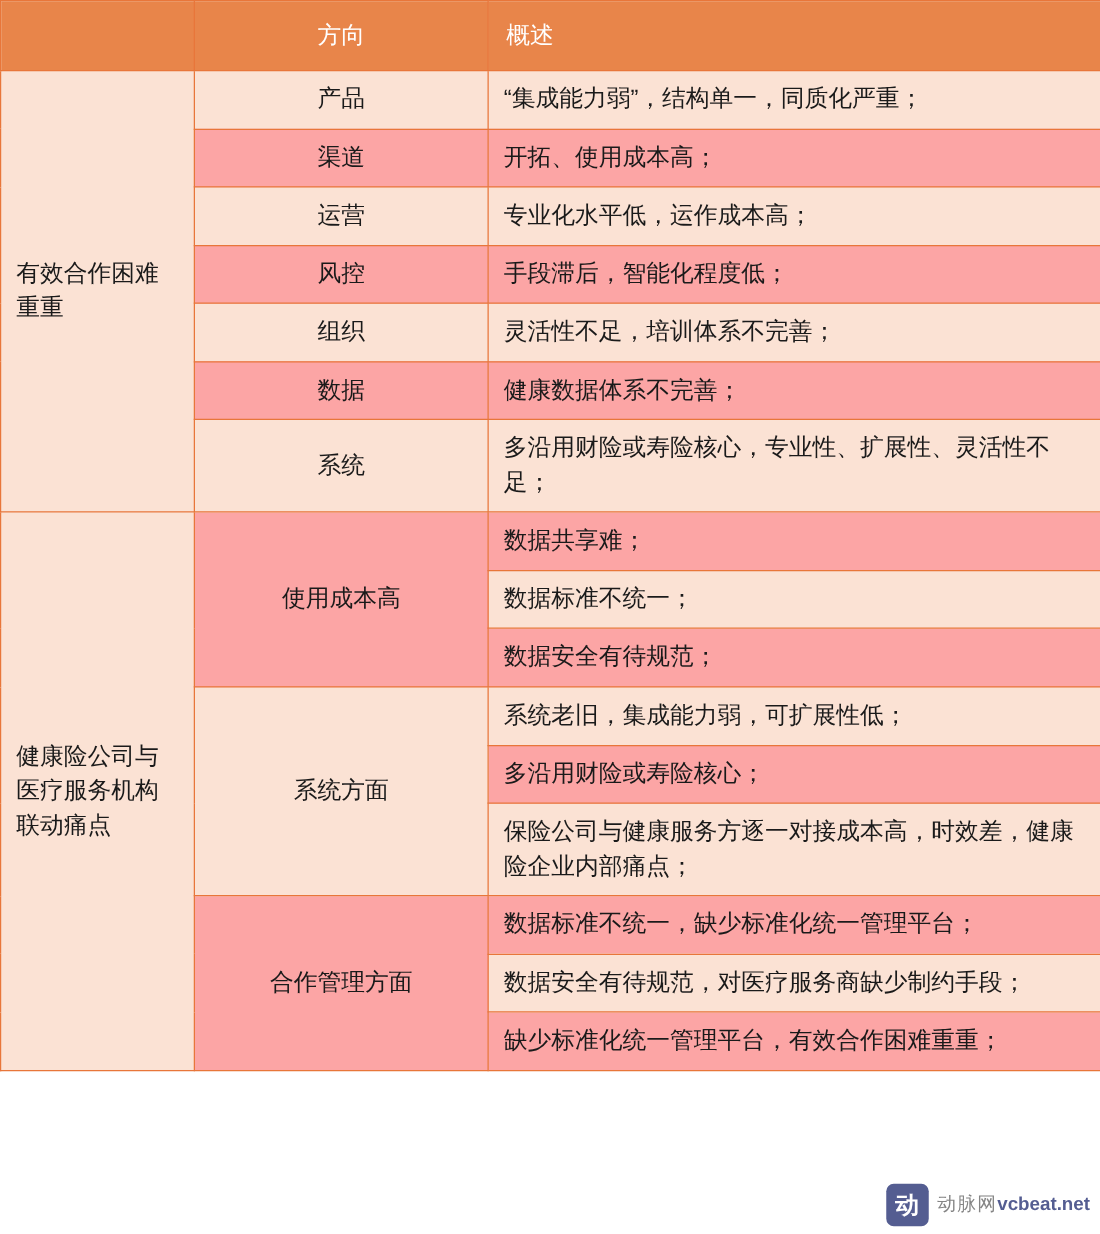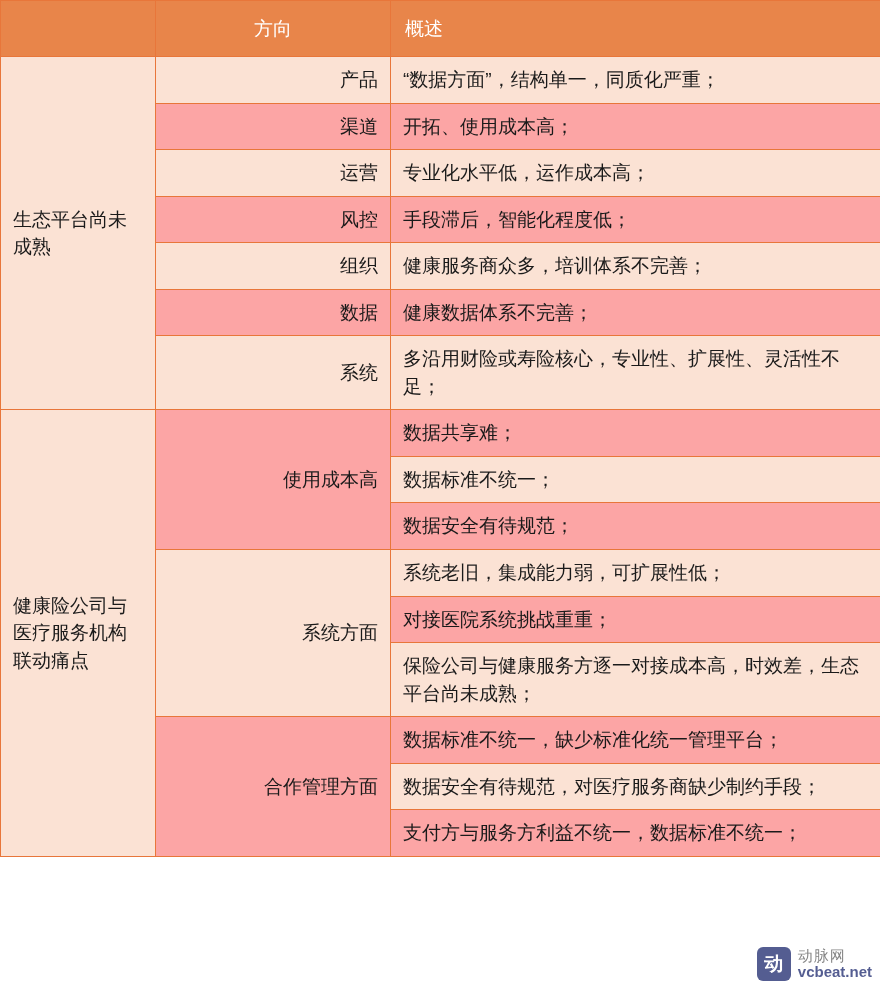--- a/index.html
+++ b/index.html
@@ -68,7 +68,7 @@
     line-height: 1.5;
   }
   td.dir {
-    text-align: right;
+    text-align: center;
     font-size: 19px;
   }
   td.desc {

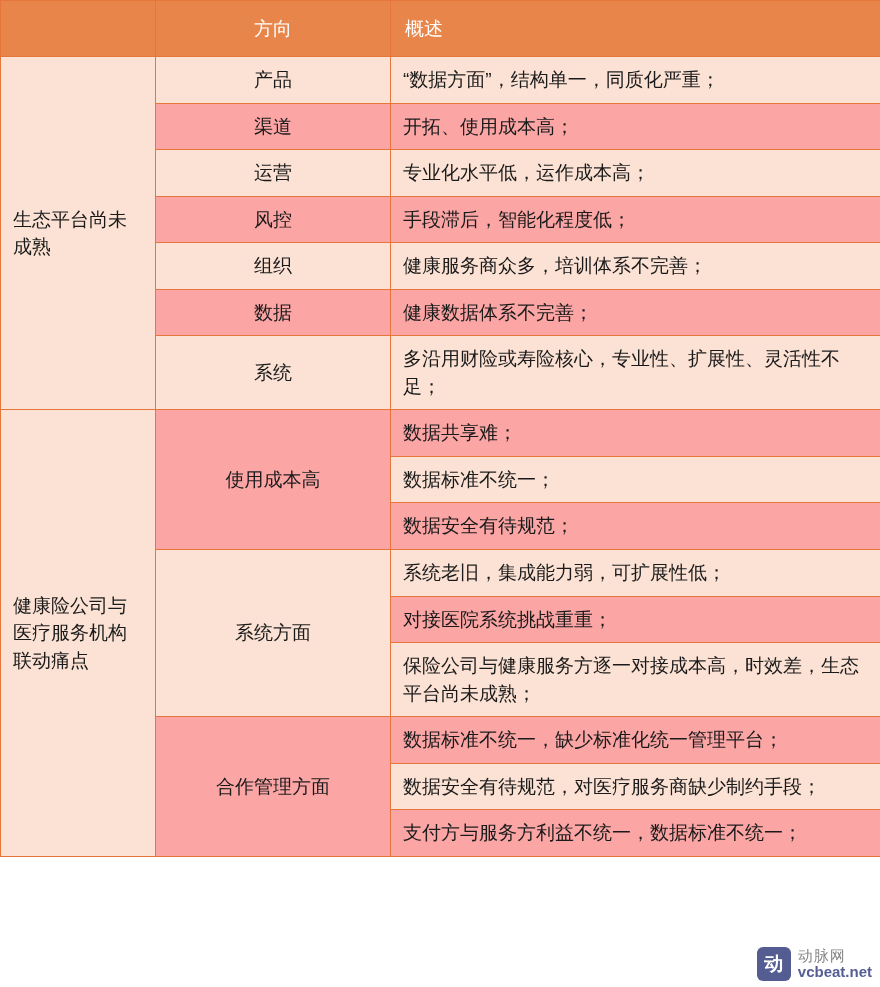--- a/index.html
+++ b/index.html
@@ -148,7 +148,7 @@
       <tr class="tint">
         <td class="cat" rowspan="7">生态平台尚未成熟</td>
         <td class="dir">产品</td>
-        <td class="desc">“数据方面”，结构单一，同质化严重；</td>
+        <td class="desc">“集成能力弱”，结构单一，同质化严重；</td>
       </tr>
       <tr class="plain">
         <td class="dir">渠道</td>

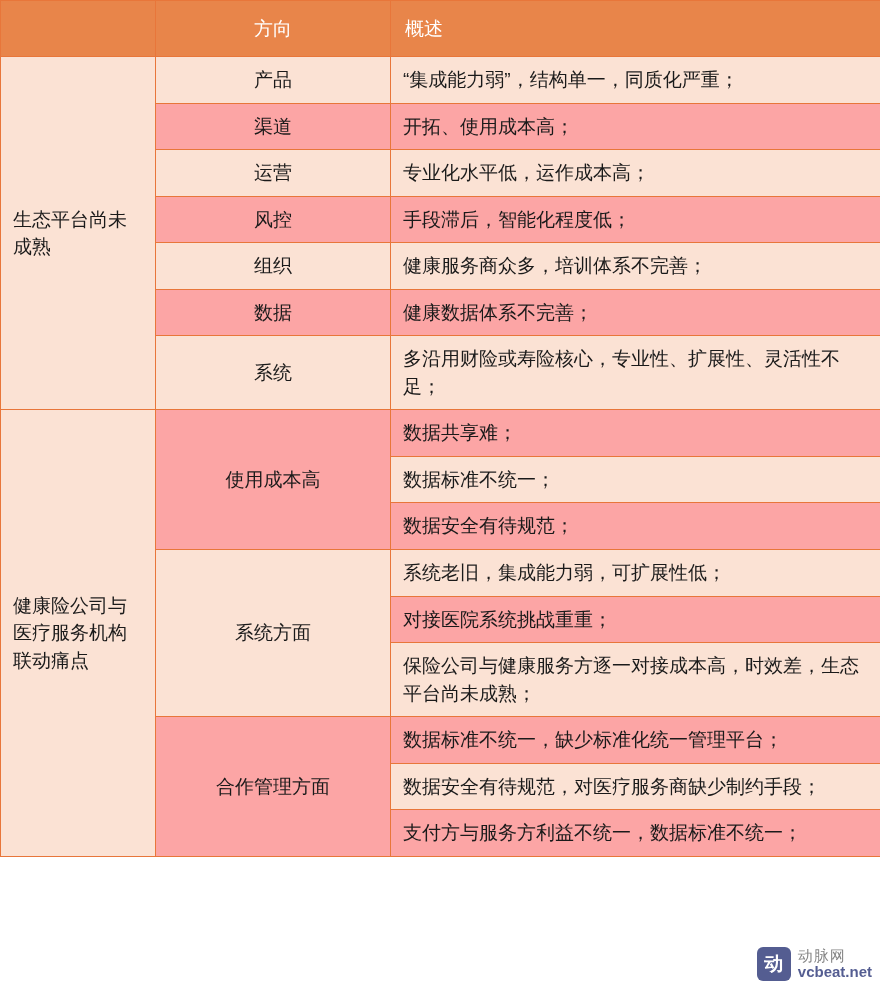--- a/index.html
+++ b/index.html
@@ -146,7 +146,7 @@
     <tbody>
 
       <tr class="tint">
-        <td class="cat" rowspan="7">生态平台尚未成熟</td>
+        <td class="cat" rowspan="7">有效合作困难重重</td>
         <td class="dir">产品</td>
         <td class="desc">“集成能力弱”，结构单一，同质化严重；</td>
       </tr>

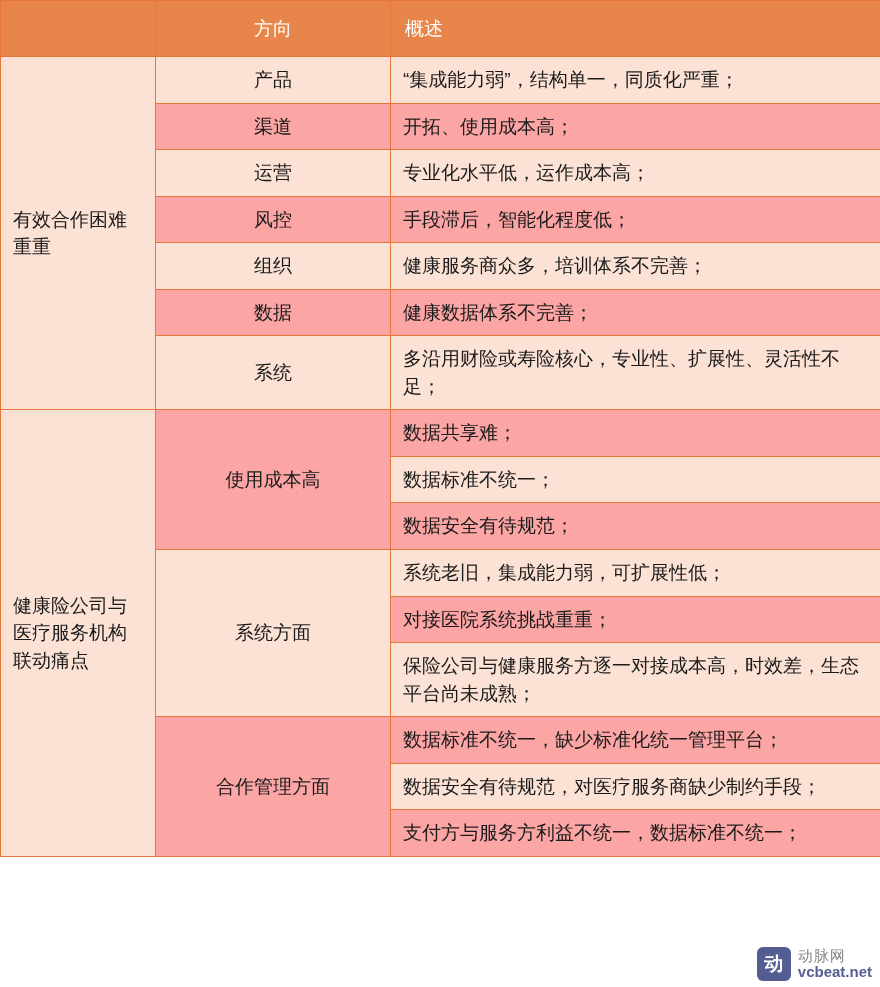--- a/index.html
+++ b/index.html
@@ -164,7 +164,7 @@
       </tr>
       <tr class="tint">
         <td class="dir">组织</td>
-        <td class="desc">健康服务商众多，培训体系不完善；</td>
+        <td class="desc">灵活性不足，培训体系不完善；</td>
       </tr>
       <tr class="plain">
         <td class="dir">数据</td>

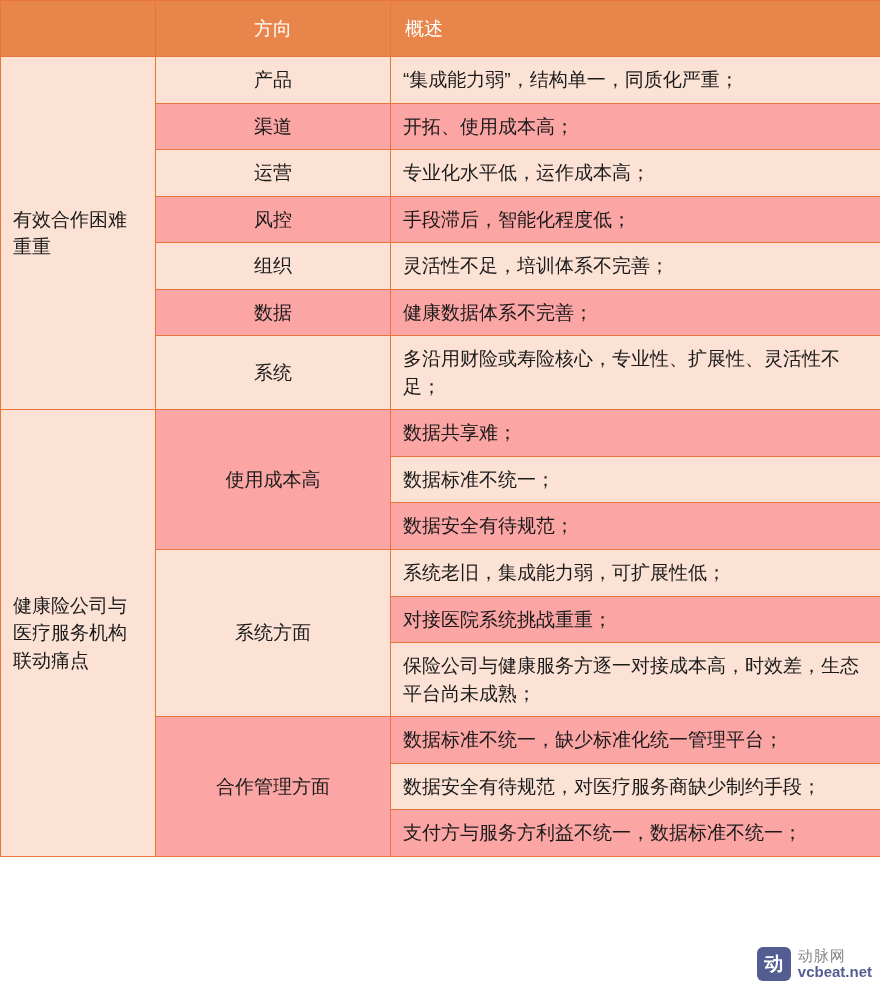--- a/index.html
+++ b/index.html
@@ -192,7 +192,7 @@
         <td class="desc">系统老旧，集成能力弱，可扩展性低；</td>
       </tr>
       <tr class="plain">
-        <td class="desc">对接医院系统挑战重重；</td>
+        <td class="desc">多沿用财险或寿险核心；</td>
       </tr>
       <tr class="tint">
         <td class="desc">保险公司与健康服务方逐一对接成本高，时效差，生态平台尚未成熟；</td>

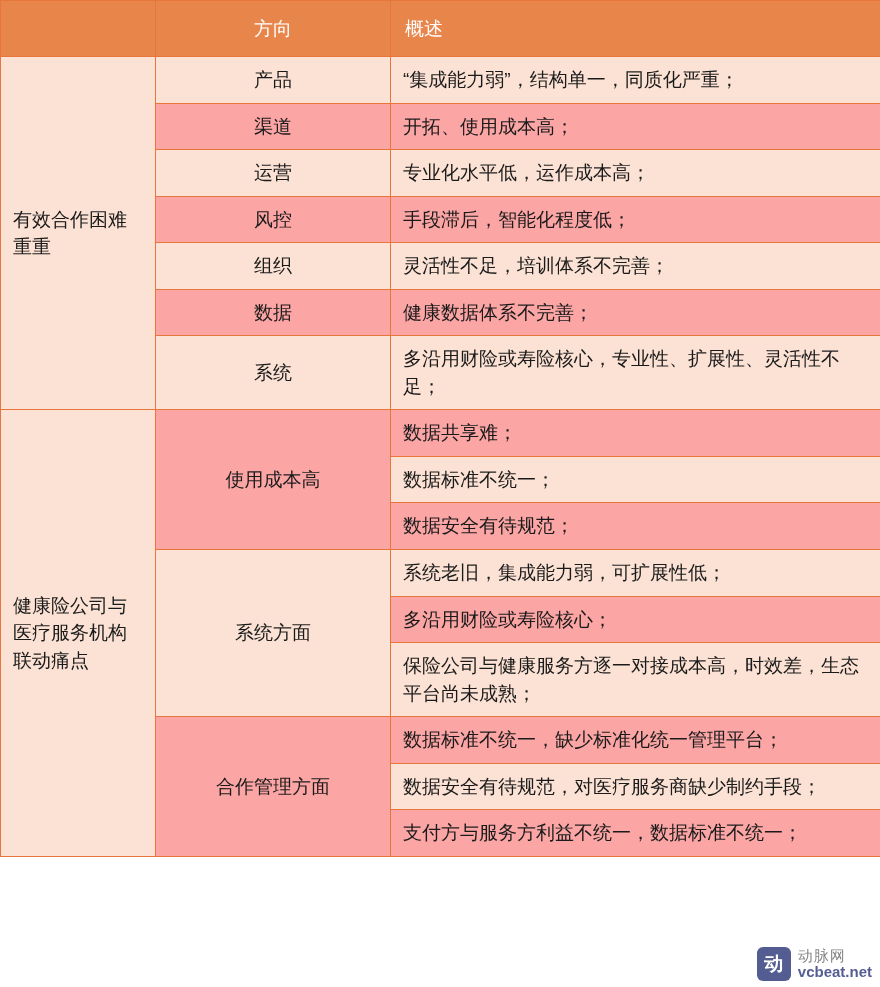--- a/index.html
+++ b/index.html
@@ -195,7 +195,7 @@
         <td class="desc">多沿用财险或寿险核心；</td>
       </tr>
       <tr class="tint">
-        <td class="desc">保险公司与健康服务方逐一对接成本高，时效差，生态平台尚未成熟；</td>
+        <td class="desc">保险公司与健康服务方逐一对接成本高，时效差，健康险企业内部痛点；</td>
       </tr>
 
       <tr class="plain">

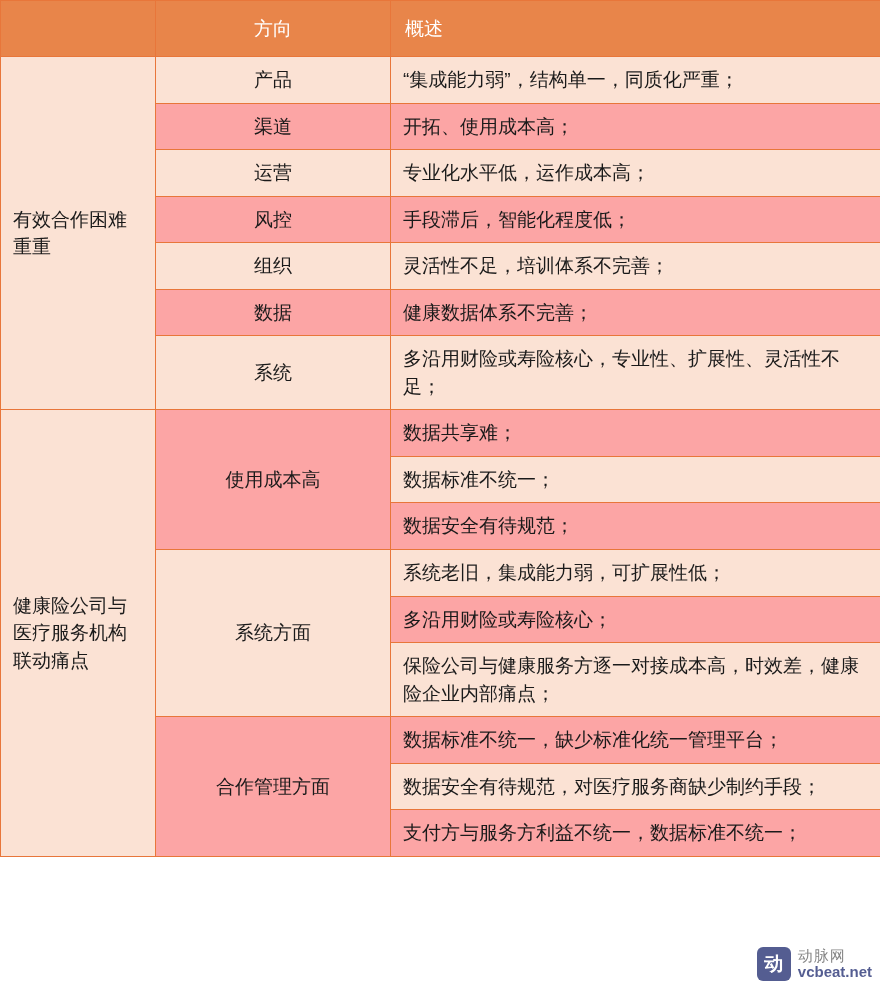--- a/index.html
+++ b/index.html
@@ -206,7 +206,7 @@
         <td class="desc">数据安全有待规范，对医疗服务商缺少制约手段；</td>
       </tr>
       <tr class="plain">
-        <td class="desc">支付方与服务方利益不统一，数据标准不统一；</td>
+        <td class="desc">缺少标准化统一管理平台，有效合作困难重重；</td>
       </tr>
 
     </tbody>

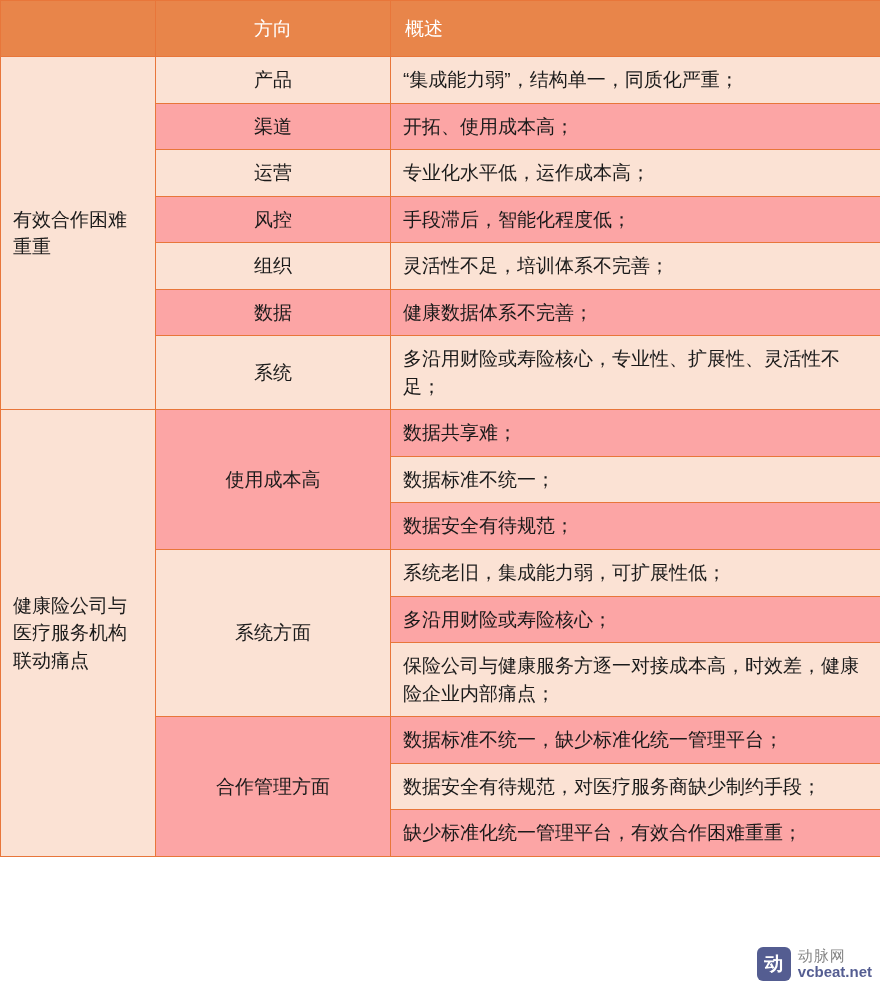--- a/index.html
+++ b/index.html
@@ -110,7 +110,7 @@
   }
   .wm-text {
     display: flex;
-    flex-direction: column;
+    flex-direction: row;
     line-height: 1.1;
   }
   .wm-cn {

